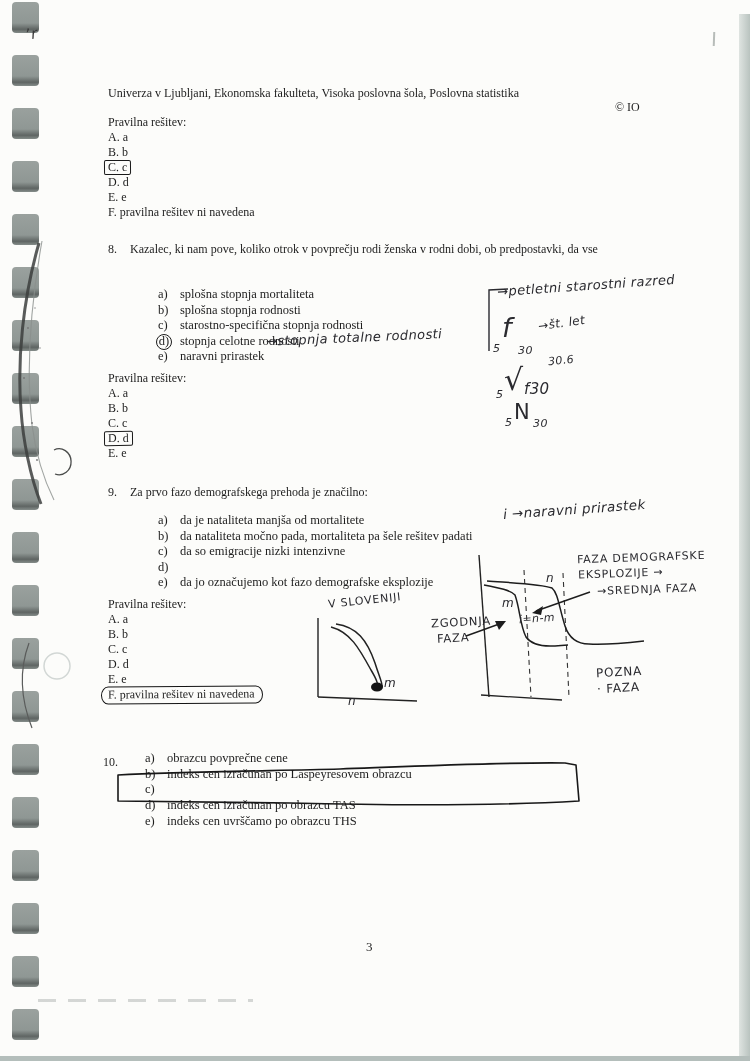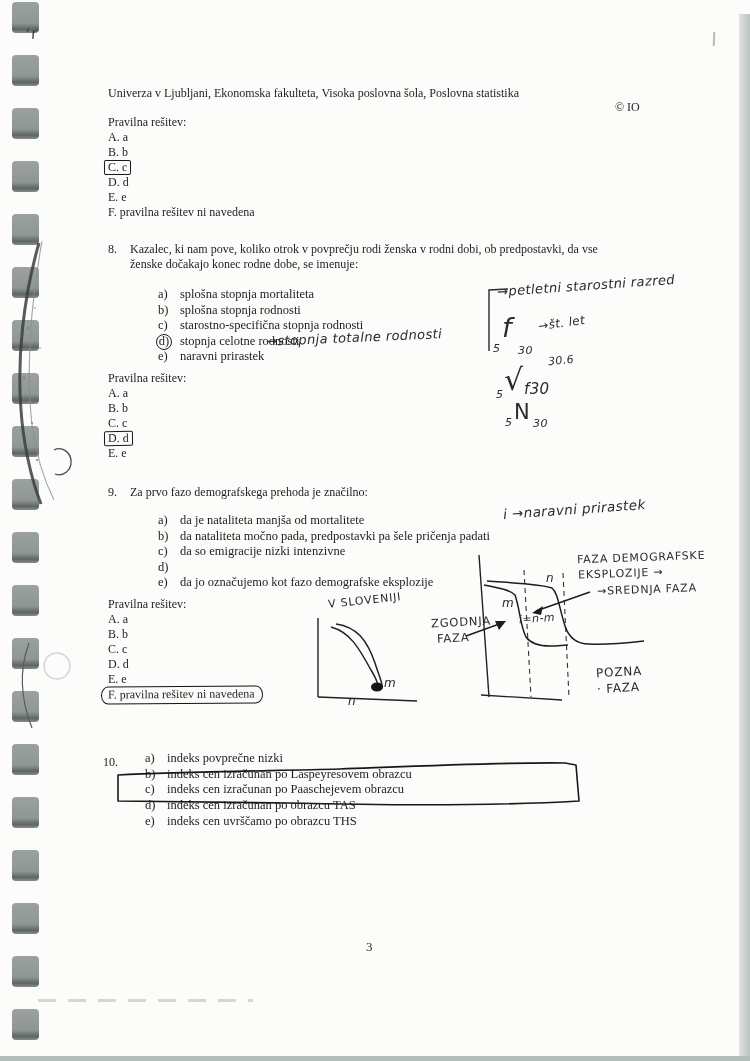--- a/index.html
+++ b/index.html
@@ -105,9 +105,6 @@
         <span class="qnum">8.</span>
       <span>Kazalec, ki nam pove, koliko otrok v povprečju rodi ženska v rodni dobi, ob predpostavki, da vse</span>
       </div>
-    <div class="qline indent">
-        <span>ženske dočakajo konec rodne dobe, se imenuje:</span>
-      </div>
   </div>
   <div class="opts" style="left:158px;top:287px;line-height:15.5px;">
     <div class="opt">

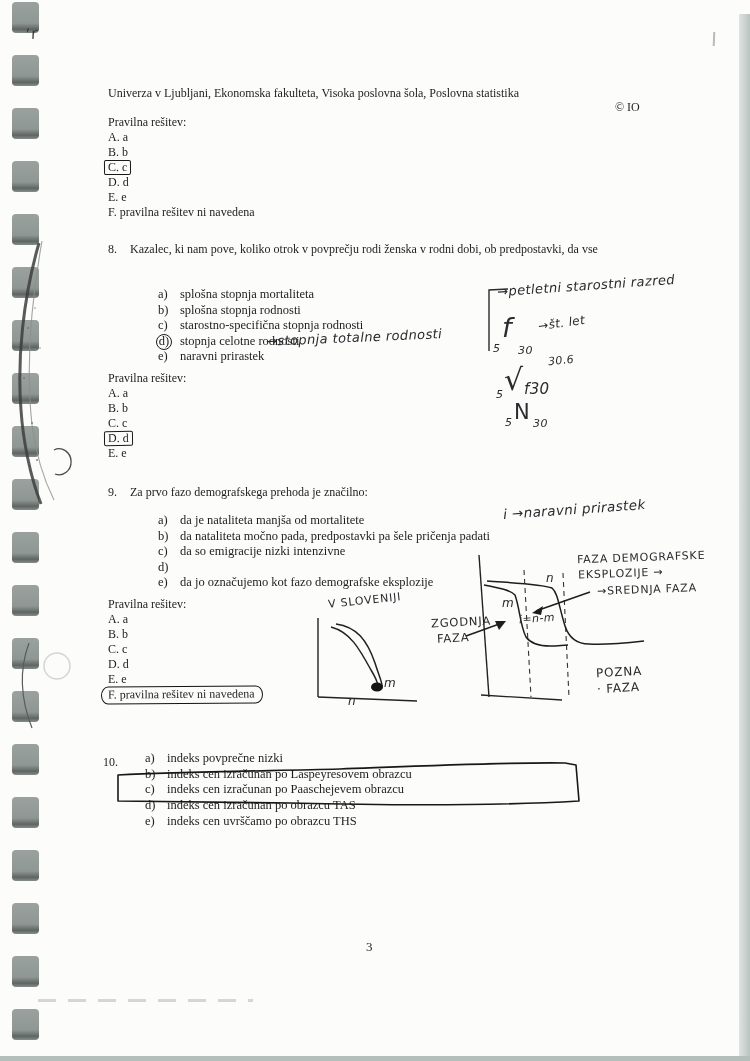--- a/index.html
+++ b/index.html
@@ -168,7 +168,7 @@
       </div>
     <div class="opt">
         <span class="l">b)</span>
-        <span>da nataliteta močno pada, predpostavki pa šele pričenja padati</span>
+        <span>da nataliteta močno pada, mortaliteta pa šele rešitev padati</span>
       </div>
     <div class="opt">
         <span class="l">c)</span>

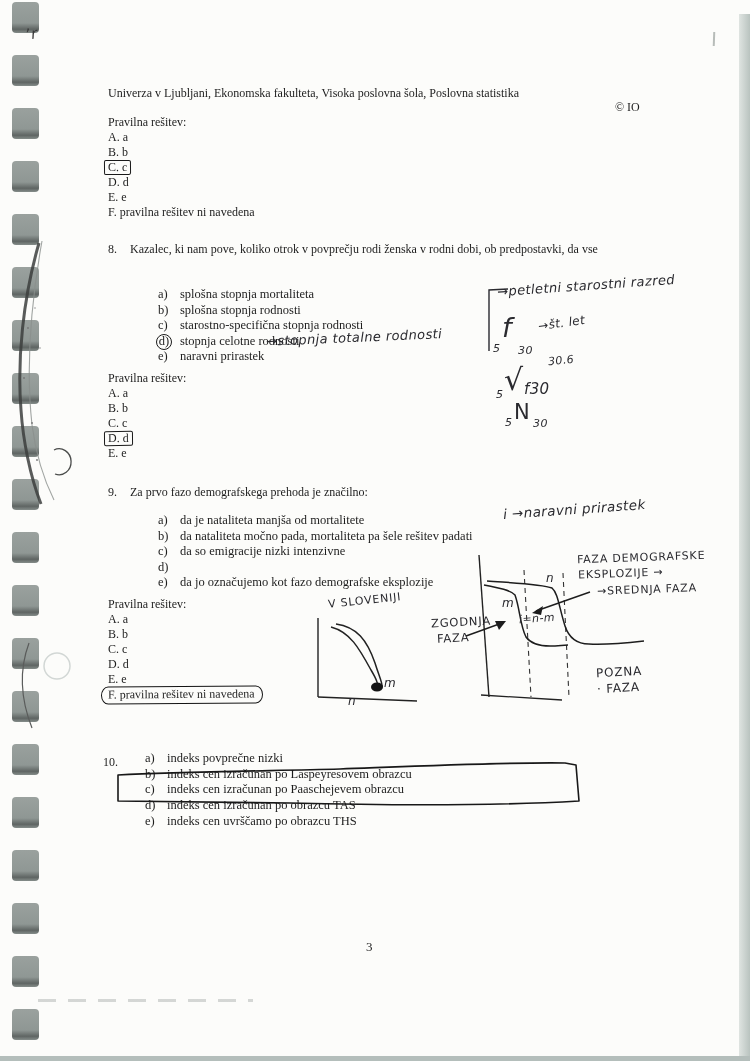--- a/index.html
+++ b/index.html
@@ -236,7 +236,7 @@
   <div class="opts" style="left:145px;top:751px;line-height:15.7px;">
     <div class="opt">
         <span class="l">a)</span>
-        <span>indeks povprečne nizki</span>
+        <span>obrazcu povprečne cene</span>
       </div>
     <div class="opt">
         <span class="l">b)</span>

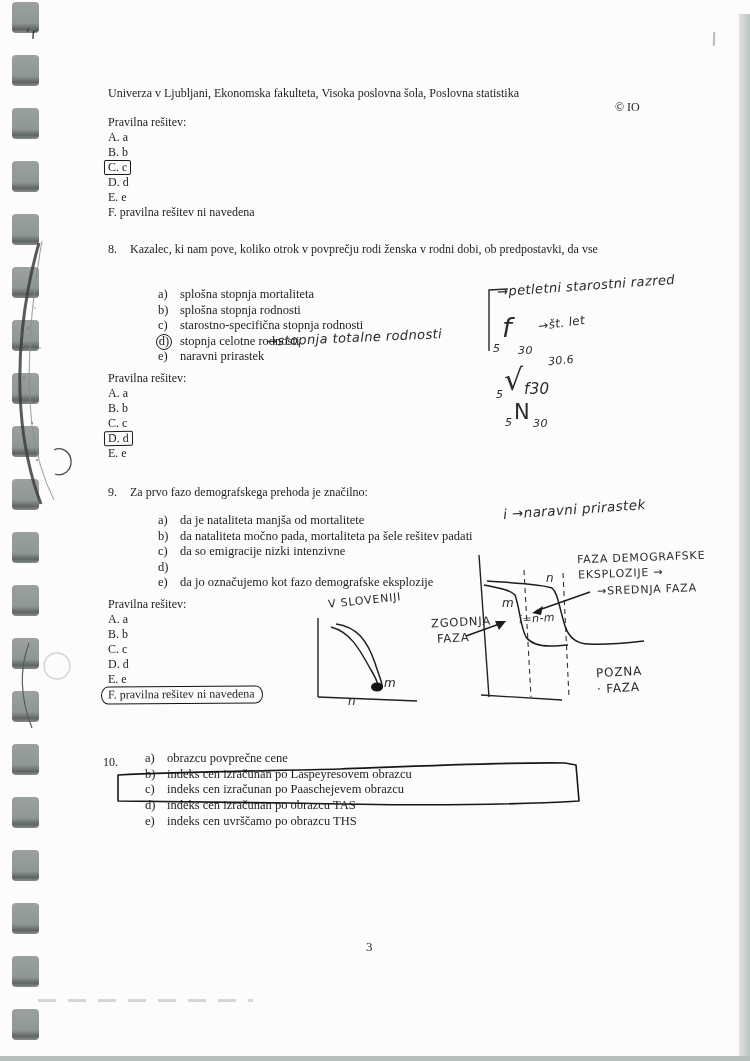--- a/index.html
+++ b/index.html
@@ -244,7 +244,6 @@
       </div>
     <div class="opt">
         <span class="l">c)</span>
-        <span>indeks cen izračunan po Paaschejevem obrazcu</span>
       </div>
     <div class="opt">
         <span class="l">d)</span>

